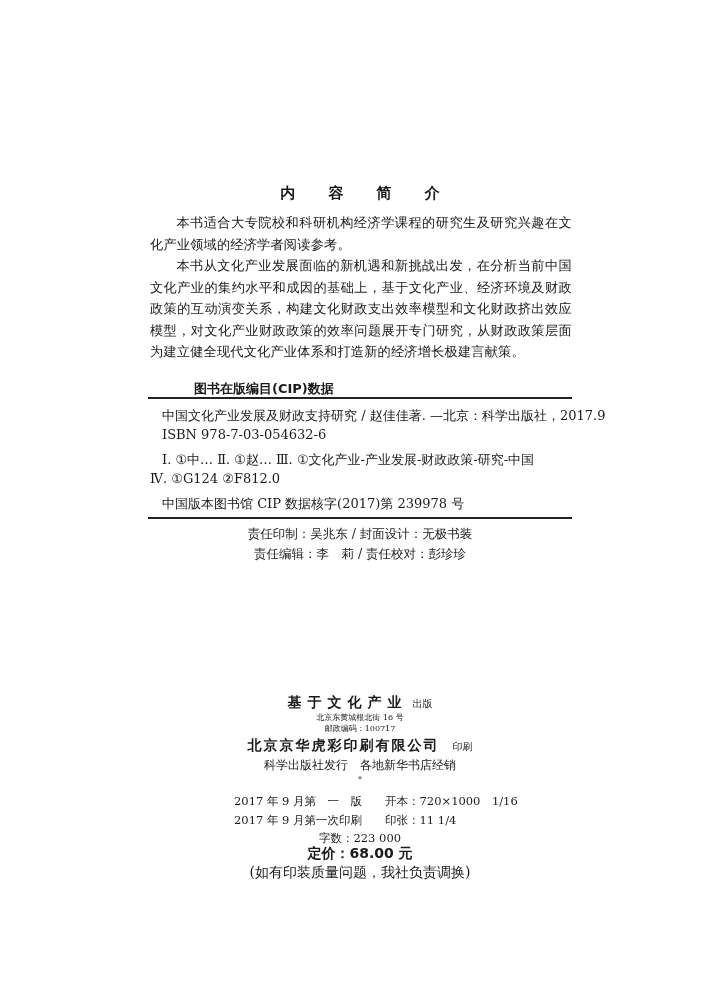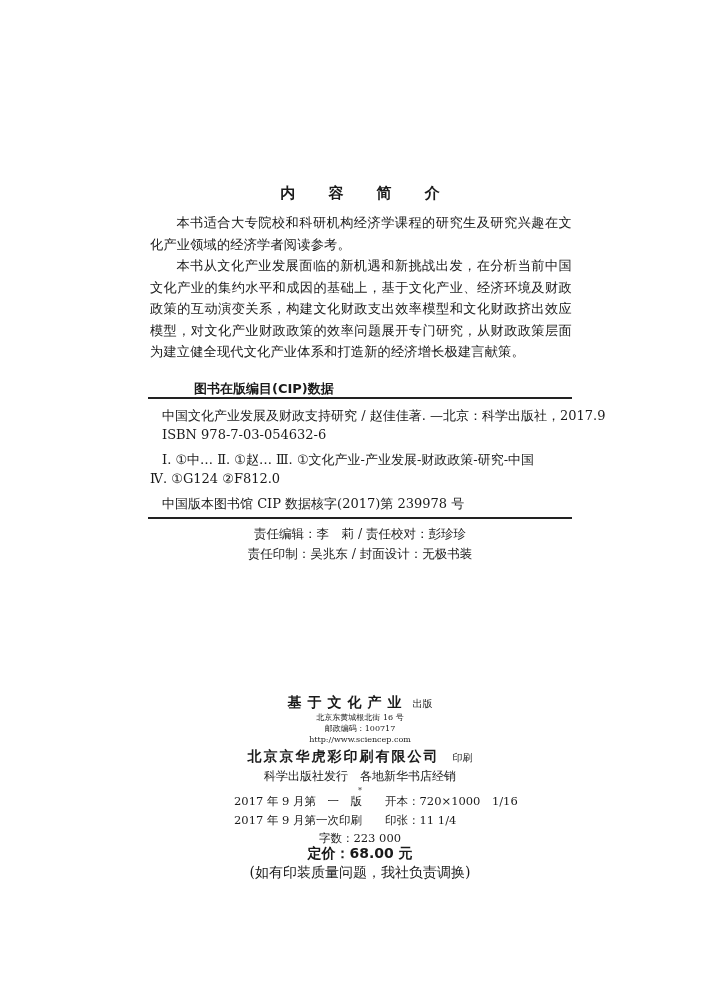--- a/index.html
+++ b/index.html
@@ -57,8 +57,8 @@
 <div class="abs rule" style="top:517px;"></div>
 
 <div class="abs center credits" style="top:524px;">
+  <div>责任印制：吴兆东 / 封面设计：无极书装</div>
   <div>责任编辑：李　莉 / 责任校对：彭珍珍</div>
-  <div>责任印制：吴兆东 / 封面设计：无极书装</div>
 </div>
 
 <div class="abs center" style="top:692px;">

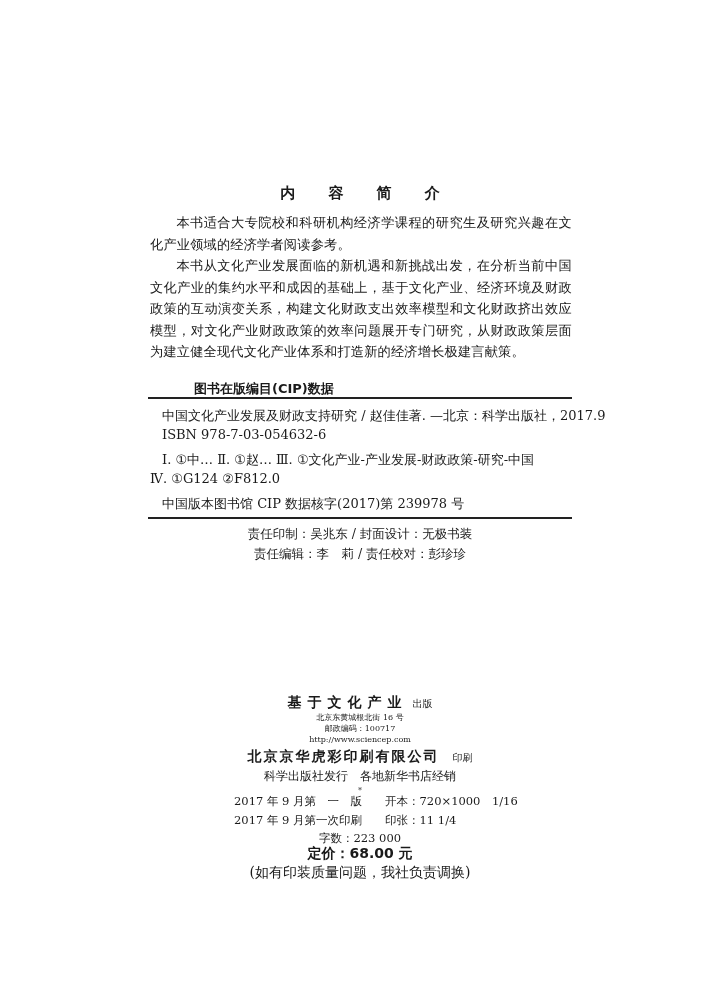--- a/index.html
+++ b/index.html
@@ -68,7 +68,6 @@
   </div>
   <div class="small">北京东黄城根北街 16 号</div>
   <div class="small">邮政编码：100717</div>
-  <div class="small">http://www.sciencep.com</div>
   <div style="margin-top:1px;">
     <span class="print-name">北京京华虎彩印刷有限公司</span>
     <span class="pub-suffix" style="margin-left:8px;">印刷</span>

